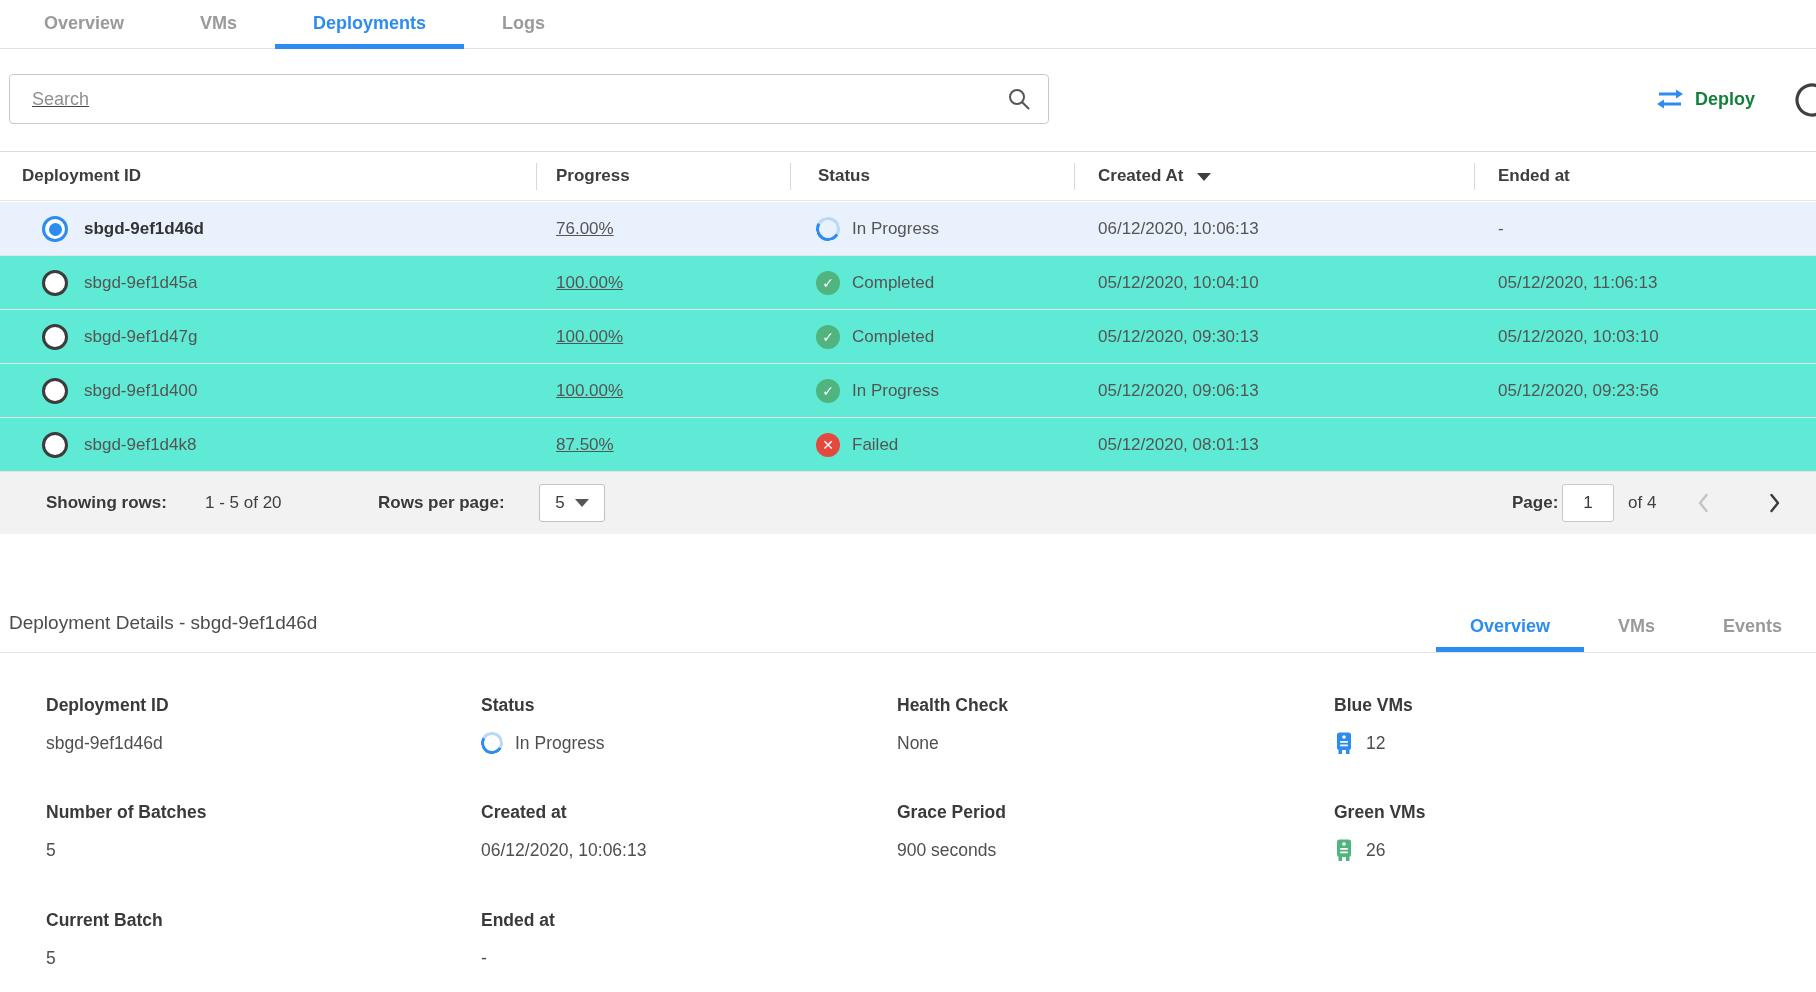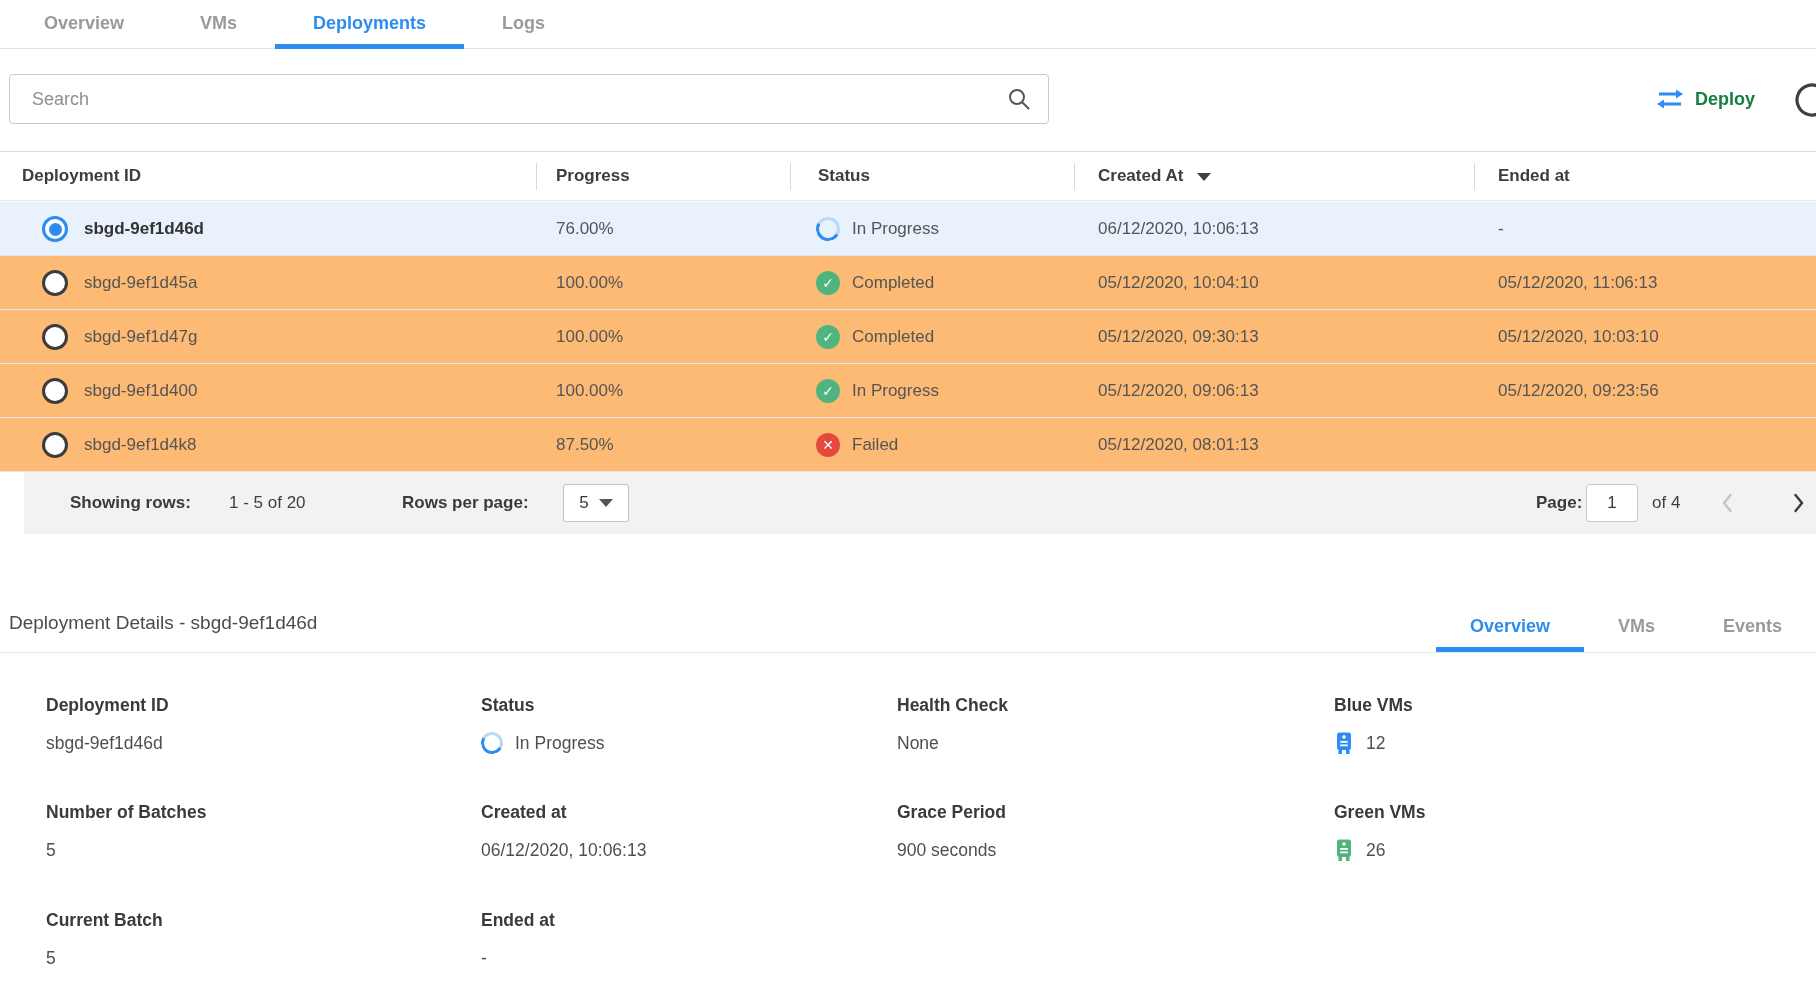--- a/index.html
+++ b/index.html
@@ -14,7 +14,7 @@
 
   
   .search-wrap{position:absolute;top:74px;left:9px;width:1040px;height:50px;}
-  .search-input{width:100%;height:100%;box-sizing:border-box;border:1px solid #c9c9c9;border-radius:4px;padding:0 56px 0 22px;font-size:18px;color:#444;font-family:inherit;outline:none;}
+  .search-input{width:100%;height:100%;box-sizing:border-box;border:1px solid #c9c9c9;border-radius:4px;padding:0 56px 0 22px;font-size:18px;color:#444;font-family:inherit;outline:none;text-decoration:underline;}
   .search-input::placeholder{color:#8f8f8f;}
   .search-icon{position:absolute;right:18px;top:13px;width:24px;height:24px;}
   .deploy-btn{position:absolute;top:88px;left:1656px;display:flex;align-items:center;gap:11px;color:#15803d;font-weight:bold;font-size:18px;cursor:pointer;}

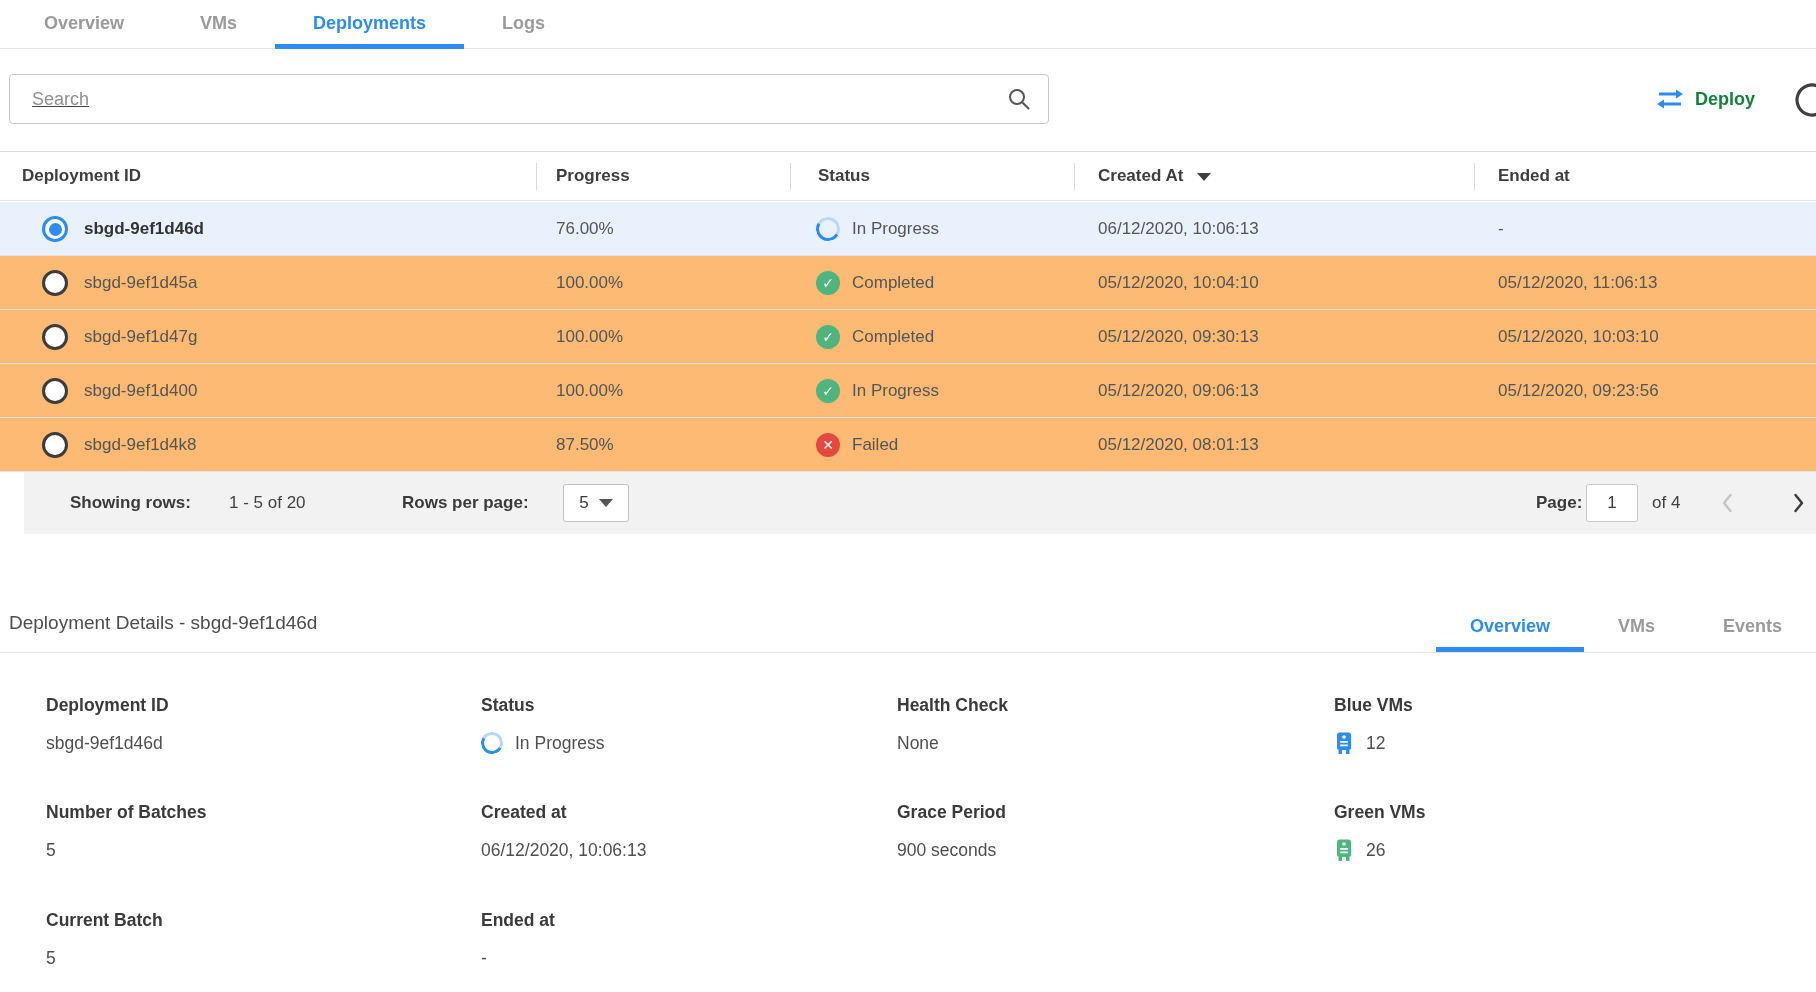--- a/index.html
+++ b/index.html
@@ -31,7 +31,7 @@
   .cell{position:absolute;line-height:53px;white-space:nowrap;}
   .c-id{left:84px;}
   .trow.selected .c-id{font-weight:bold;color:#333;}
-  .c-progress{left:556px;}
+  .c-progress{left:556px;text-decoration:underline;}
   .c-status-text{left:852px;}
   .c-created{left:1098px;}
   .c-ended{left:1498px;}

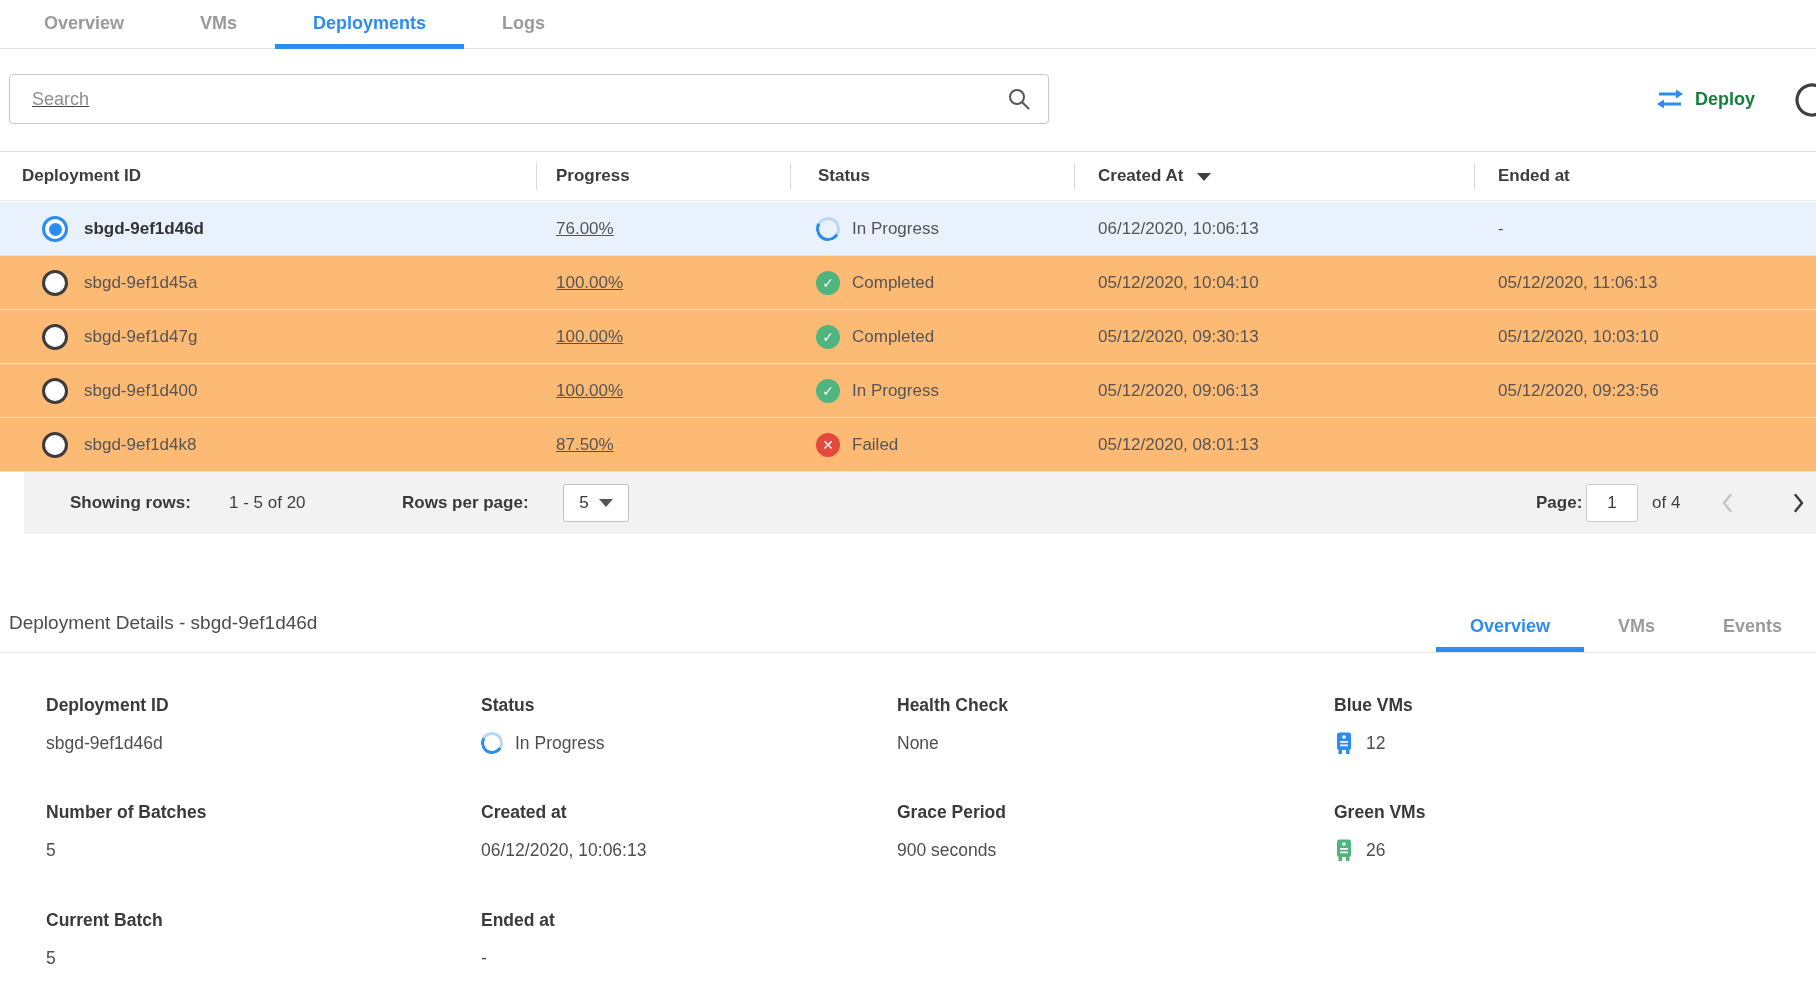--- a/index.html
+++ b/index.html
@@ -26,7 +26,7 @@
   .th-sep{position:absolute;top:11px;height:27px;width:1px;background:#d9d9d9;}
   .sort-caret{display:inline-block;width:0;height:0;border-left:7px solid transparent;border-right:7px solid transparent;border-top:8px solid #3f3f3f;margin-left:14px;vertical-align:middle;}
 
-  .trow{position:absolute;left:0;right:0;height:54px;border-bottom:1px solid #e4e4e4;box-sizing:border-box;font-size:17px;color:#555;background:#fdba74;cursor:pointer;}
+  .trow{position:absolute;left:0;right:0;height:54px;border-bottom:1px solid #e4e4e4;box-sizing:border-box;font-size:17px;color:#555;background:#5eead4;cursor:pointer;}
   .trow.selected{background:#E9F1FC;}
   .cell{position:absolute;line-height:53px;white-space:nowrap;}
   .c-id{left:84px;}

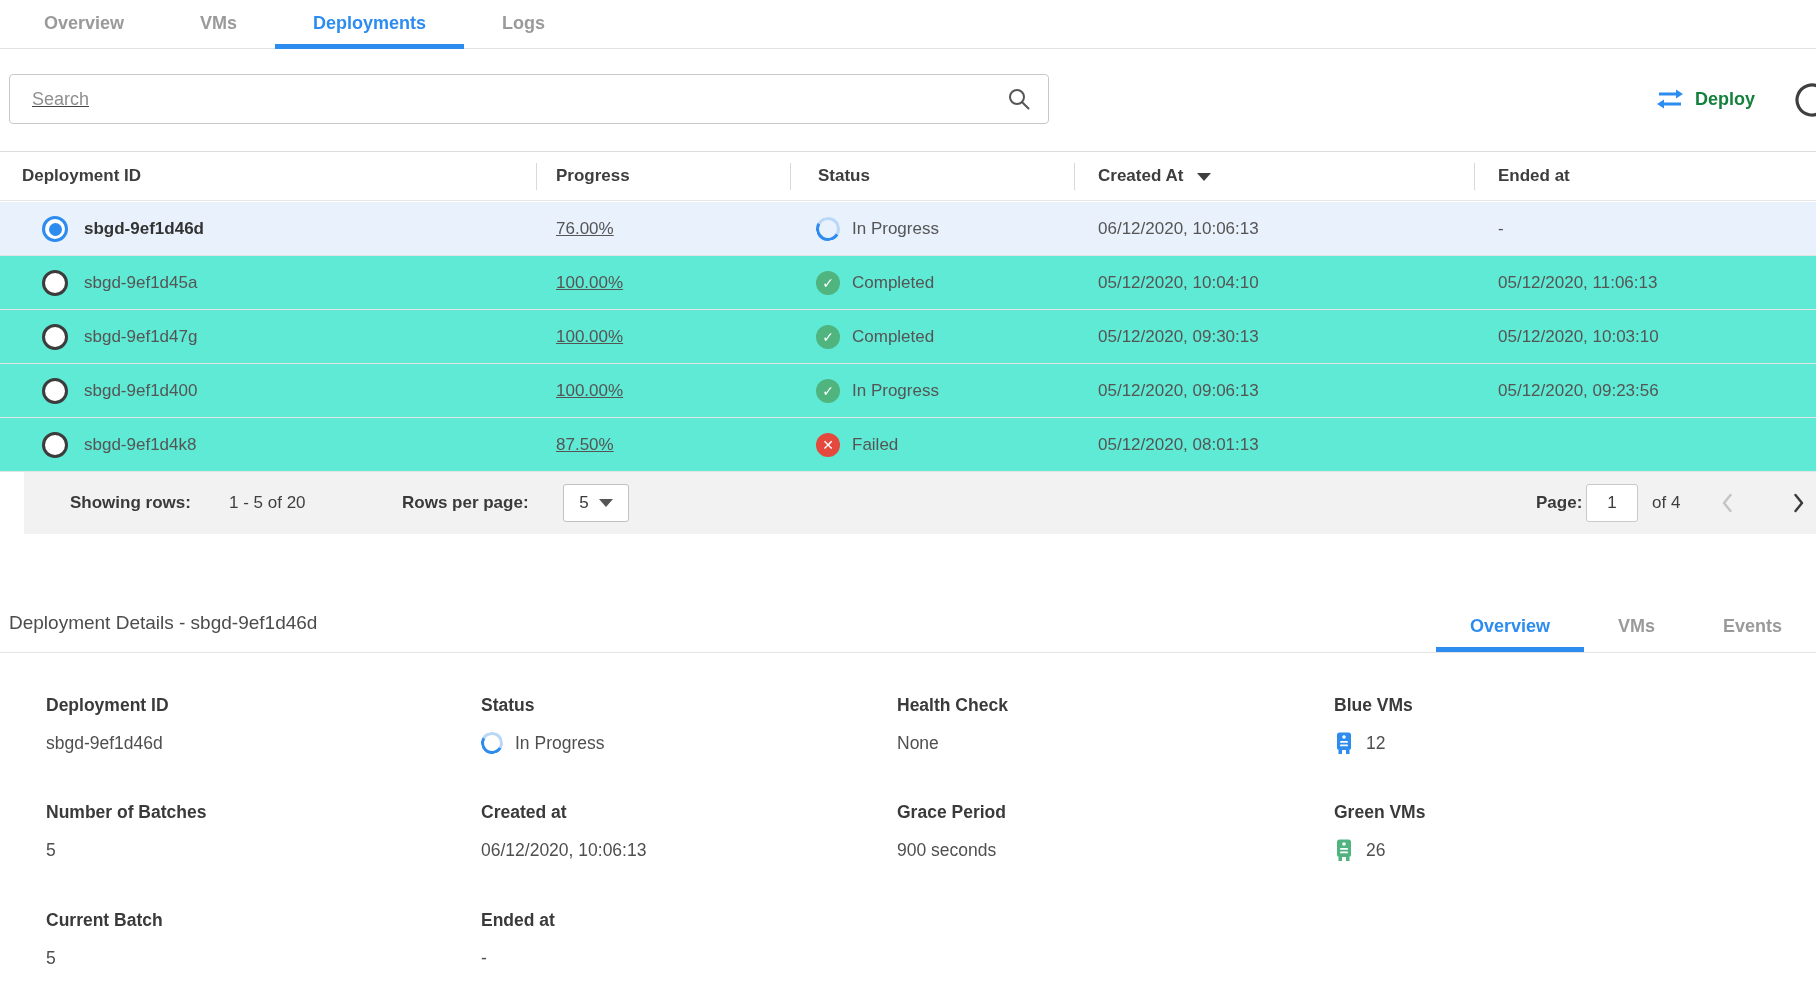--- a/index.html
+++ b/index.html
@@ -46,7 +46,7 @@
   .icon-spinner{background:transparent;border:3.5px solid #b9d8f7;border-left-color:#2D8CF0;border-bottom-color:#2D8CF0;transform:rotate(-15deg);}
 
   
-  .tfoot{position:absolute;top:472px;left:0;right:0;height:62px;background:#f2f2f2;font-size:17px;color:#3f3f3f;margin-left:24px;}
+  .tfoot{position:absolute;top:472px;left:0;right:0;height:62px;background:#f2f2f2;font-size:17px;color:#3f3f3f;}
   .tf{position:absolute;line-height:62px;white-space:nowrap;}
   .tf.bold{font-weight:bold;color:#3a3a3a;}
   .select-box{position:absolute;left:539px;top:12px;width:66px;height:38px;background:#fff;border:1px solid #c2c2c2;border-radius:3px;box-sizing:border-box;display:flex;align-items:center;justify-content:center;gap:10px;cursor:pointer;font-size:17px;color:#3a3a3a;}

